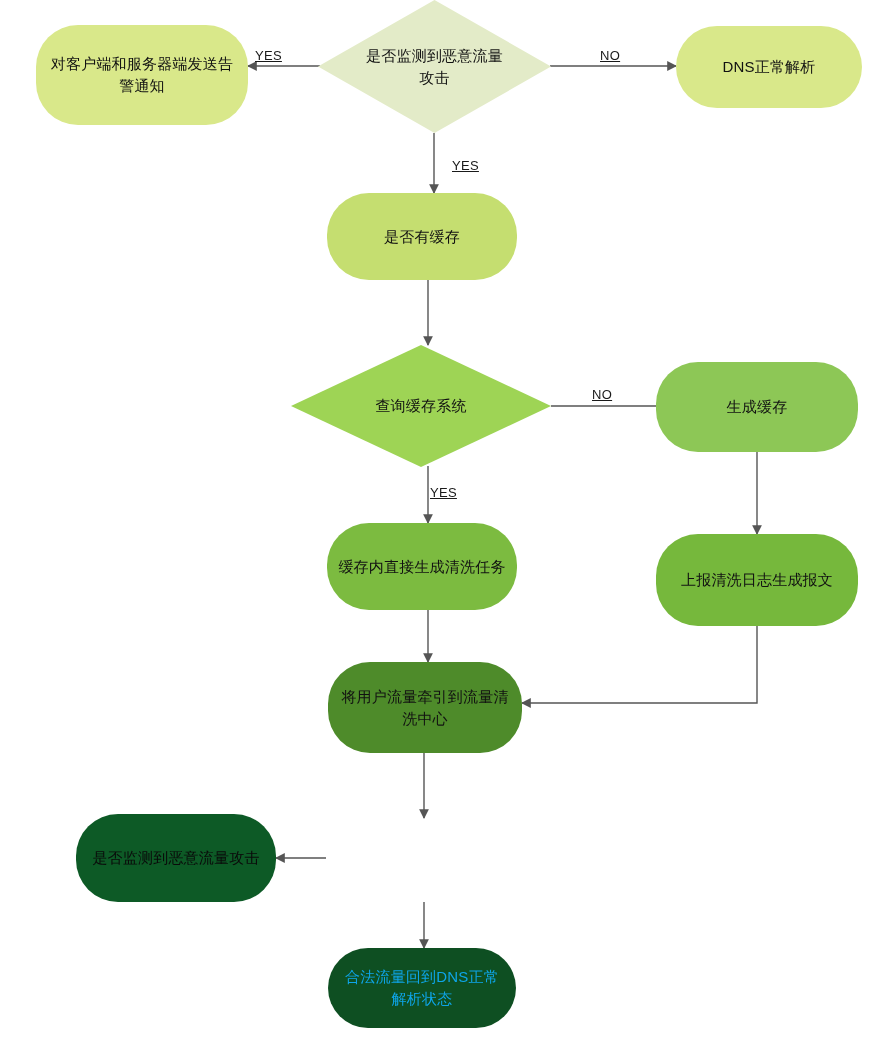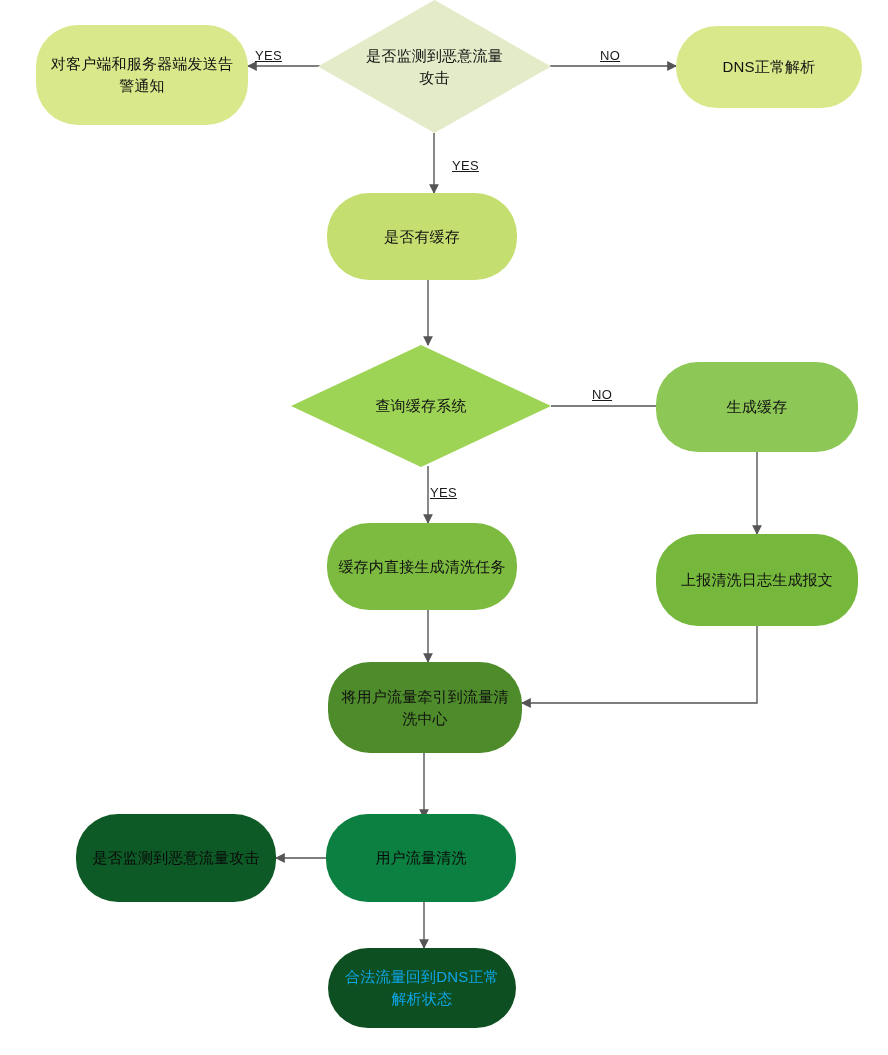--- a/index.html
+++ b/index.html
@@ -174,9 +174,6 @@
     <span class="label">是否监测到恶意流量攻击</span>
   </div>
 
-  <div class="node rounded" style="left:326px; top:814px; width:190px; height:88px; background:#0c8040; color:#0a0a0a;">
-    <span class="label">用户流量清洗</span>
-  </div>
 
   <div class="node rounded" style="left:328px; top:948px; width:188px; height:80px; background:#0e4f22; color:#0ea5e9;">
     <span class="label">合法流量回到DNS正常解析状态</span>

